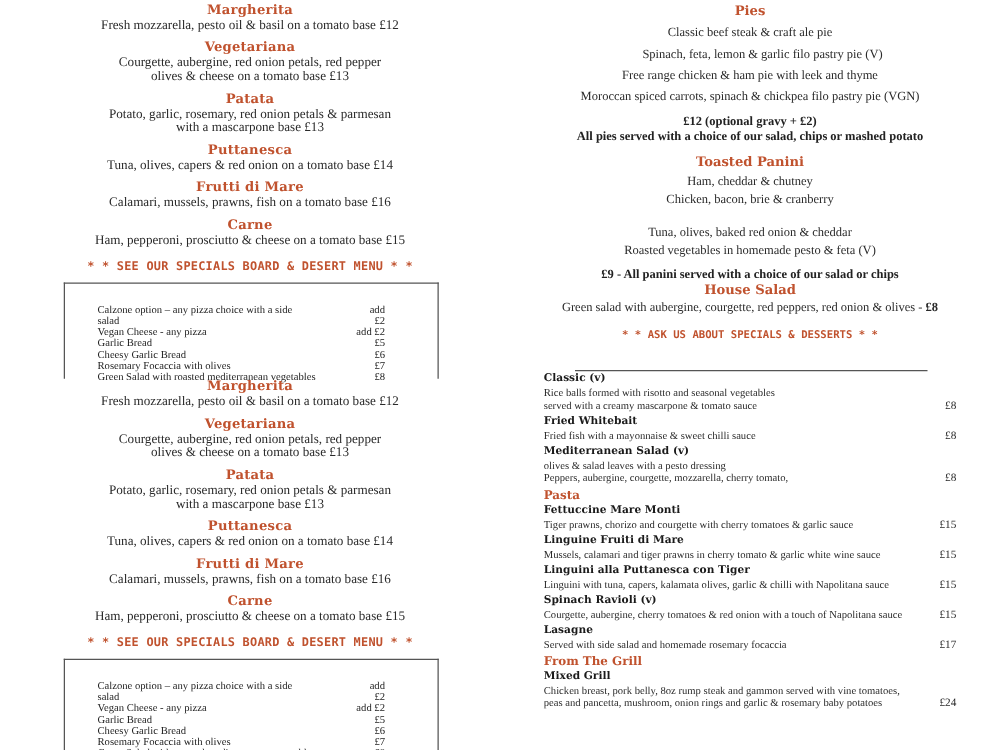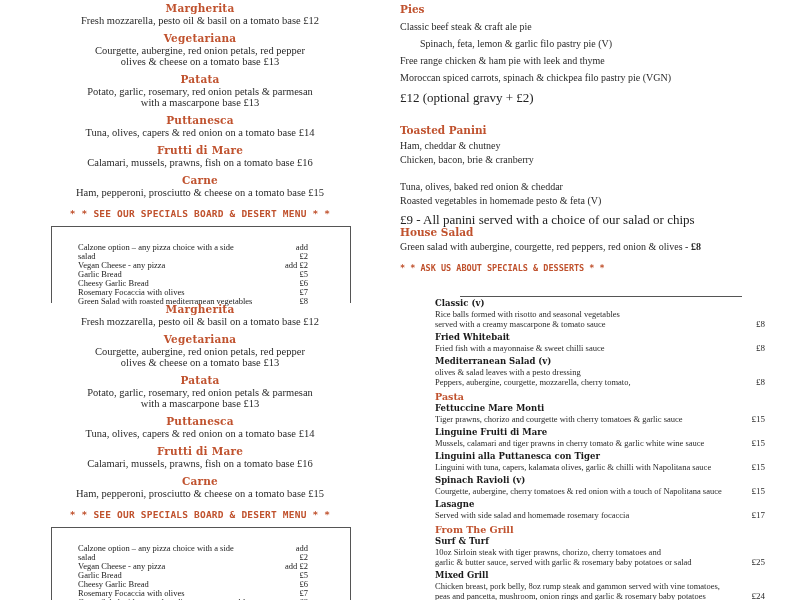--- a/index.html
+++ b/index.html
@@ -29,7 +29,7 @@
     .extras-row { display: flex; justify-content: space-between; font-size: 8.5px; line-height: 9px; color: #222; gap: 36px; }
     .extras-row .price { text-align: right; }
 
-    .rc-center { text-align: left; width: 400px; }
+    .rc-center { text-align: center; width: 400px; }
     .rc-title {
       font-family: "DejaVu Serif", serif; font-weight: bold; color: #c0522e; font-size: 10.5px; line-height: 13px;
     }

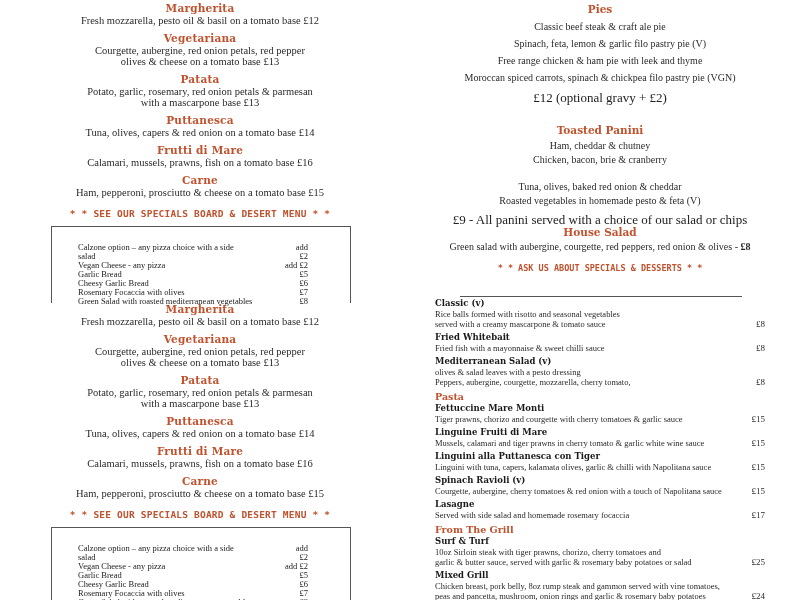--- a/index.html
+++ b/index.html
@@ -34,7 +34,7 @@
       font-family: "DejaVu Serif", serif; font-weight: bold; color: #c0522e; font-size: 10.5px; line-height: 13px;
     }
     .rc-line { font-size: 10px; line-height: 12px; margin-top: 5px; color: #2a2a2a; }
-    .rc-bold { font-size: 13px; font-weight: normal; line-height: 12px; color: #222; }
+    .rc-bold { font-size: 10px; font-weight: bold; line-height: 12px; color: #222; }
     .rc-note {
       font-family: "DejaVu Sans Mono", monospace; font-weight: bold; color: #c0522e; font-size: 8.5px;
     }

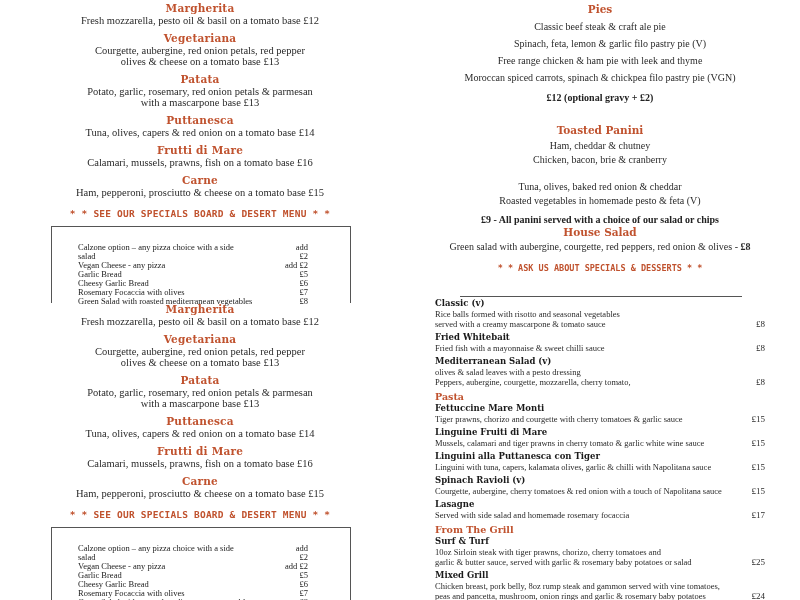--- a/index.html
+++ b/index.html
@@ -176,6 +176,7 @@
     <div class="rc-line">Free range chicken &amp; ham pie with leek and thyme</div>
     <div class="rc-line">Moroccan spiced carrots, spinach &amp; chickpea filo pastry pie (VGN)</div>
     <div class="rc-bold" style="margin-top:8px;">£12 (optional gravy + £2)</div>
+    <div class="rc-bold">All pies served with a choice of our salad, chips or mashed potato</div>
   </div>
 
   <div class="rc-center" style="position:absolute; top:124px;">

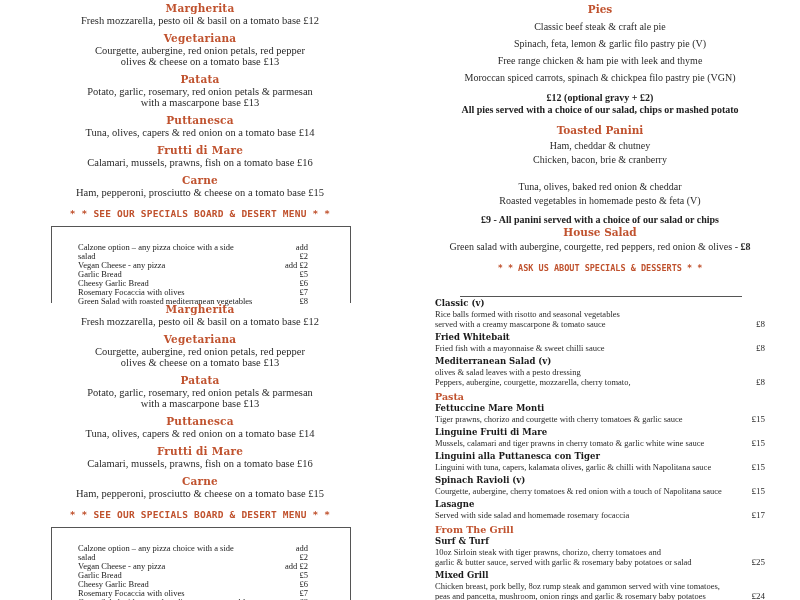--- a/index.html
+++ b/index.html
@@ -247,12 +247,6 @@
 
   <div class="m-section">From The Grill</div>
   <div class="m-item">
-    <div class="m-name">Surf &amp; Turf</div>
-    <div class="m-desc">10oz Sirloin steak with tiger prawns, chorizo, cherry tomatoes and</div>
-    <div class="m-desc">garlic &amp; butter sauce, served with garlic &amp; rosemary baby potatoes or salad</div>
-    <div class="m-price">£25</div>
-  </div>
-  <div class="m-item">
     <div class="m-name">Mixed Grill</div>
     <div class="m-desc">Chicken breast, pork belly, 8oz rump steak and gammon served with vine tomatoes,</div>
     <div class="m-desc">peas and pancetta, mushroom, onion rings and garlic &amp; rosemary baby potatoes</div>

